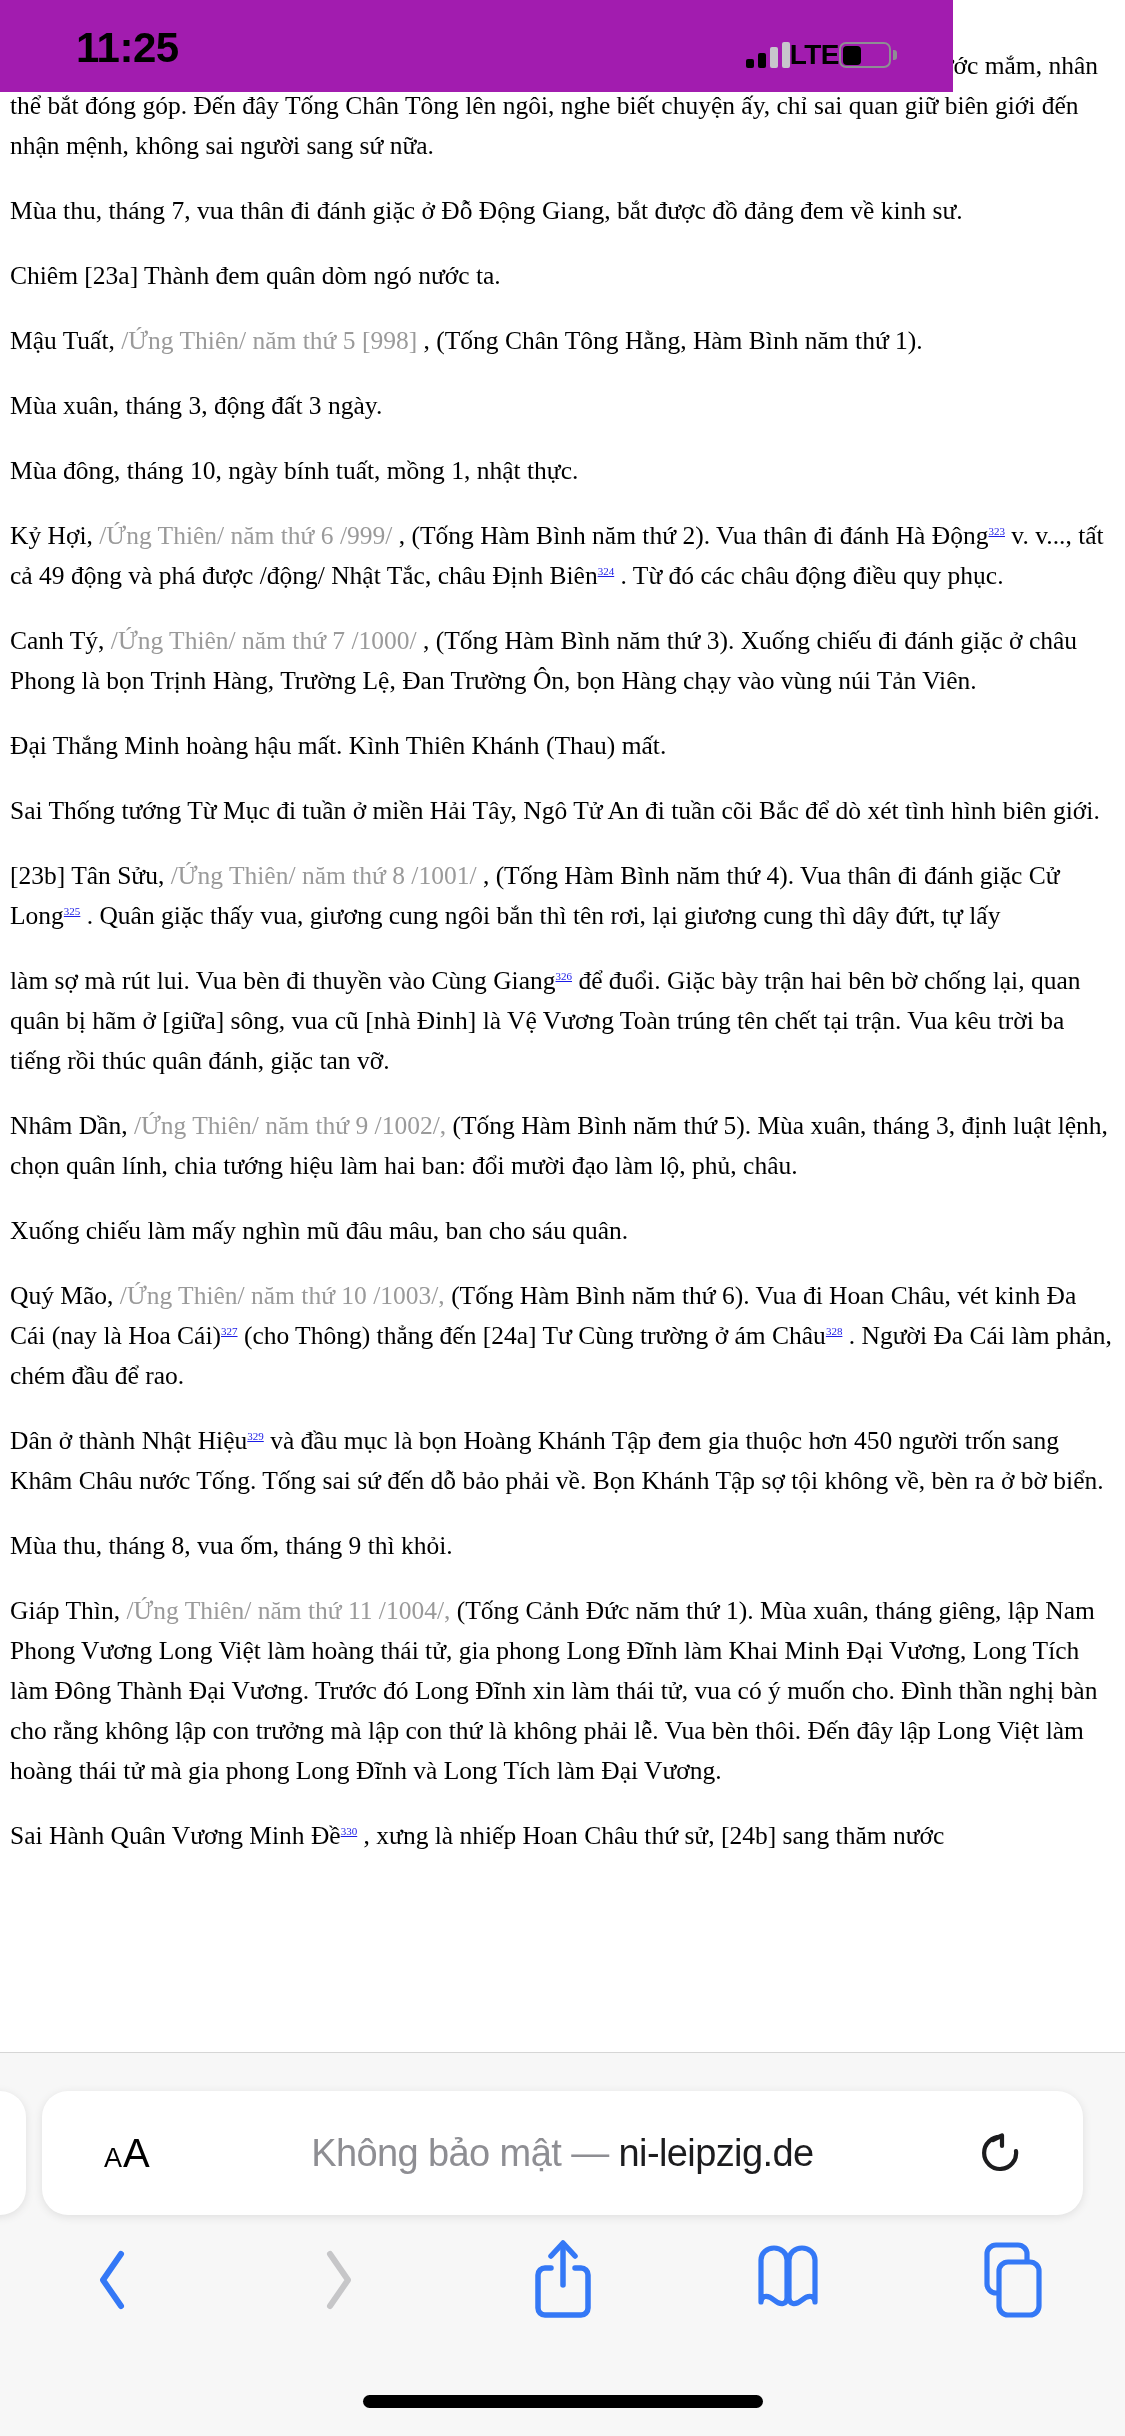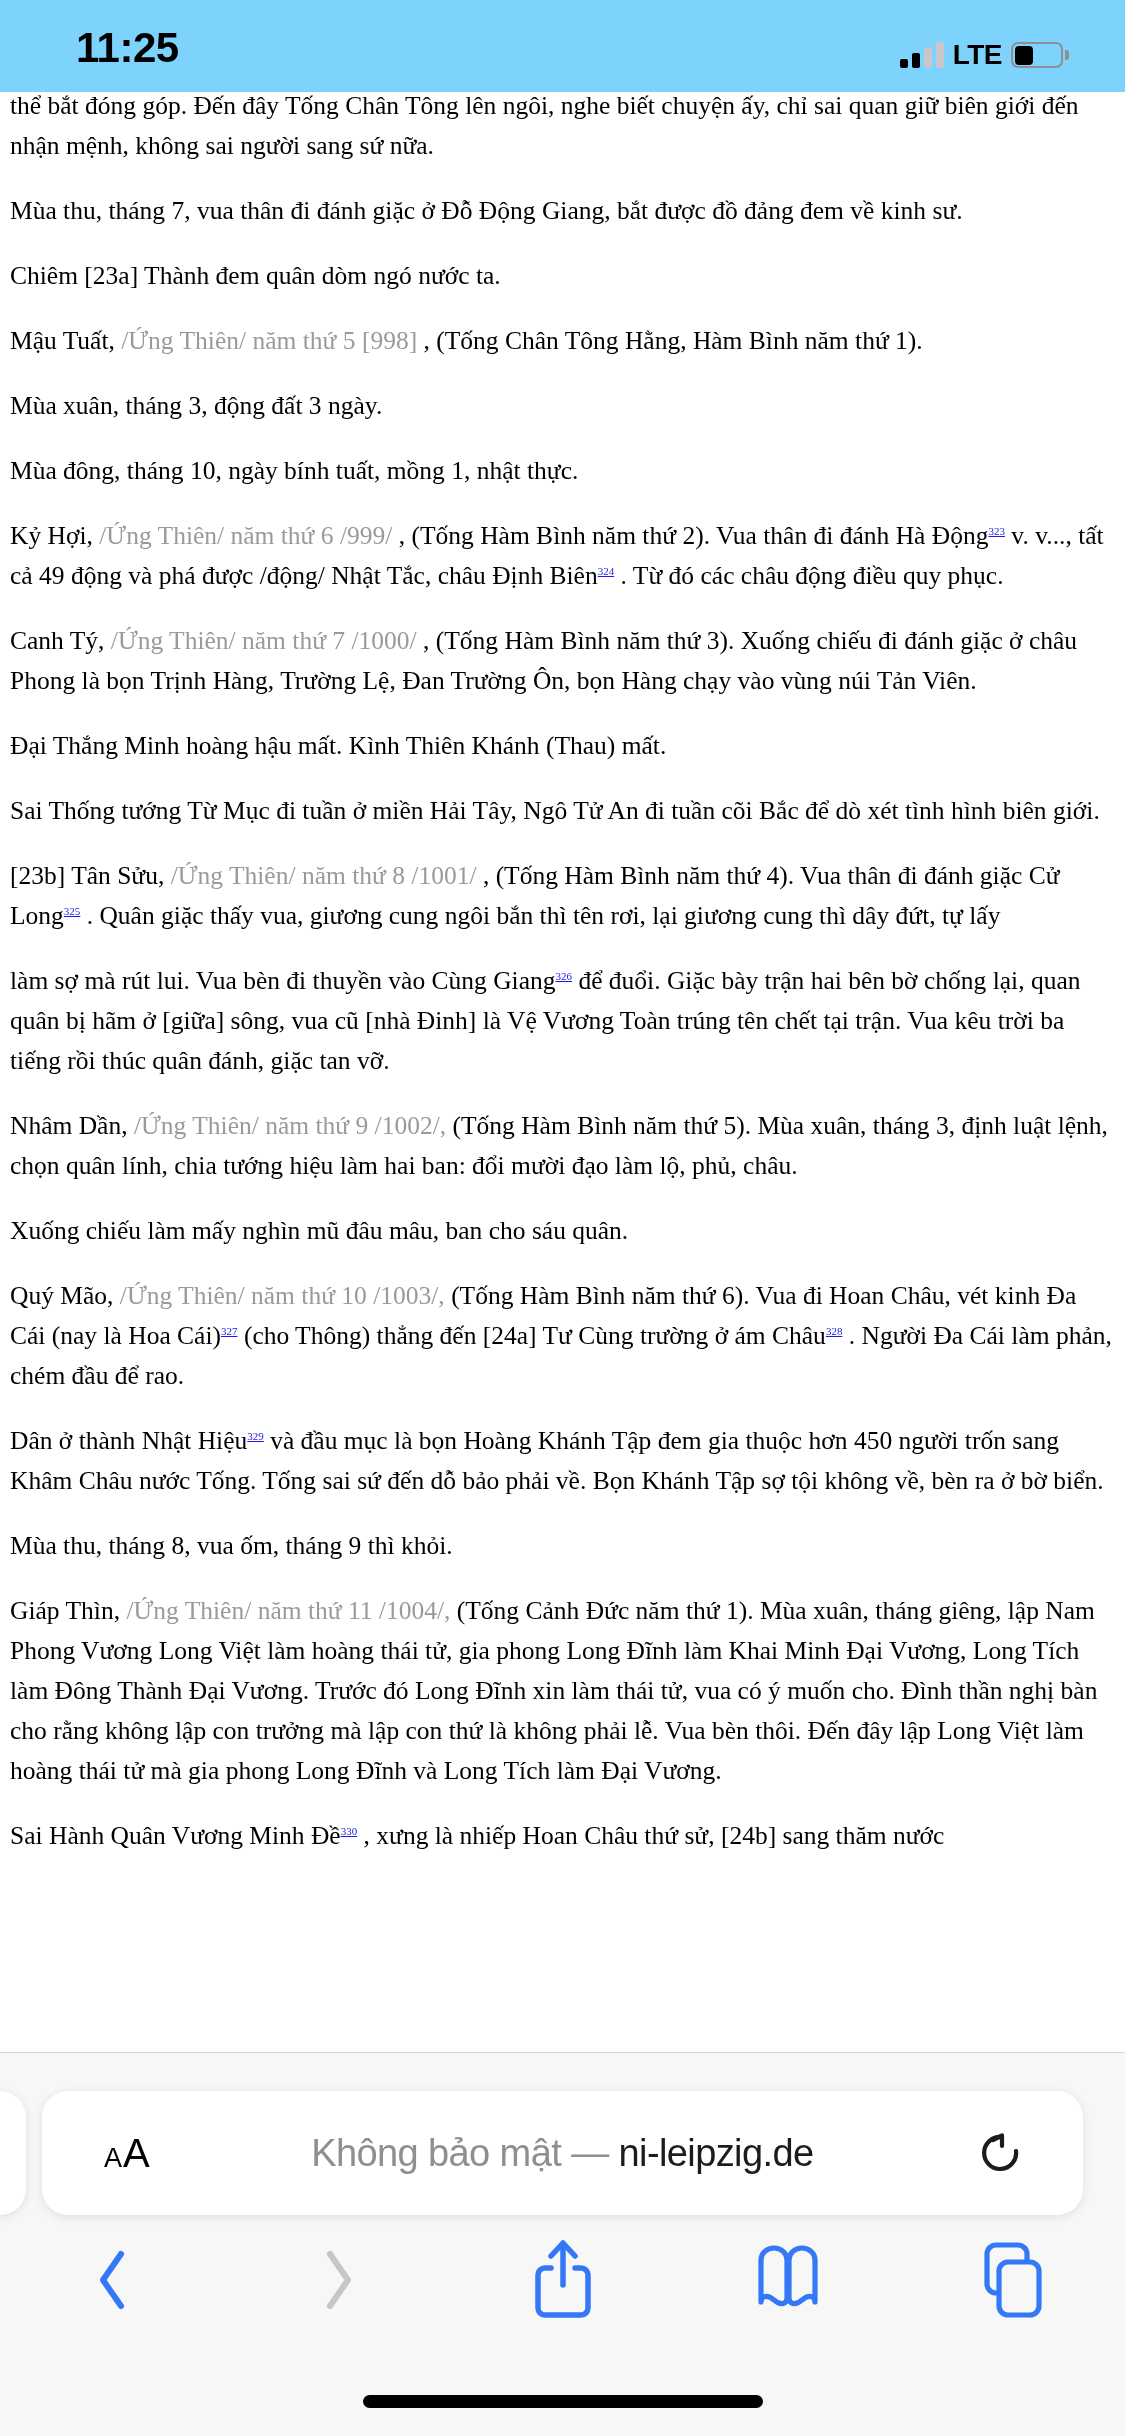--- a/index.html
+++ b/index.html
@@ -13,8 +13,8 @@
 
   
   #statusbar {
-    position:absolute; top:0; left:0; width:1125px; height:92px;
-    z-index: 30; background:#7dd3fc;
+    position:absolute; top:0; left:0; width:953px; height:92px;
+    z-index: 30; background:#a21caf;
   }
   #status-time {
     position:absolute; left:76px; top:26px; width:180px;

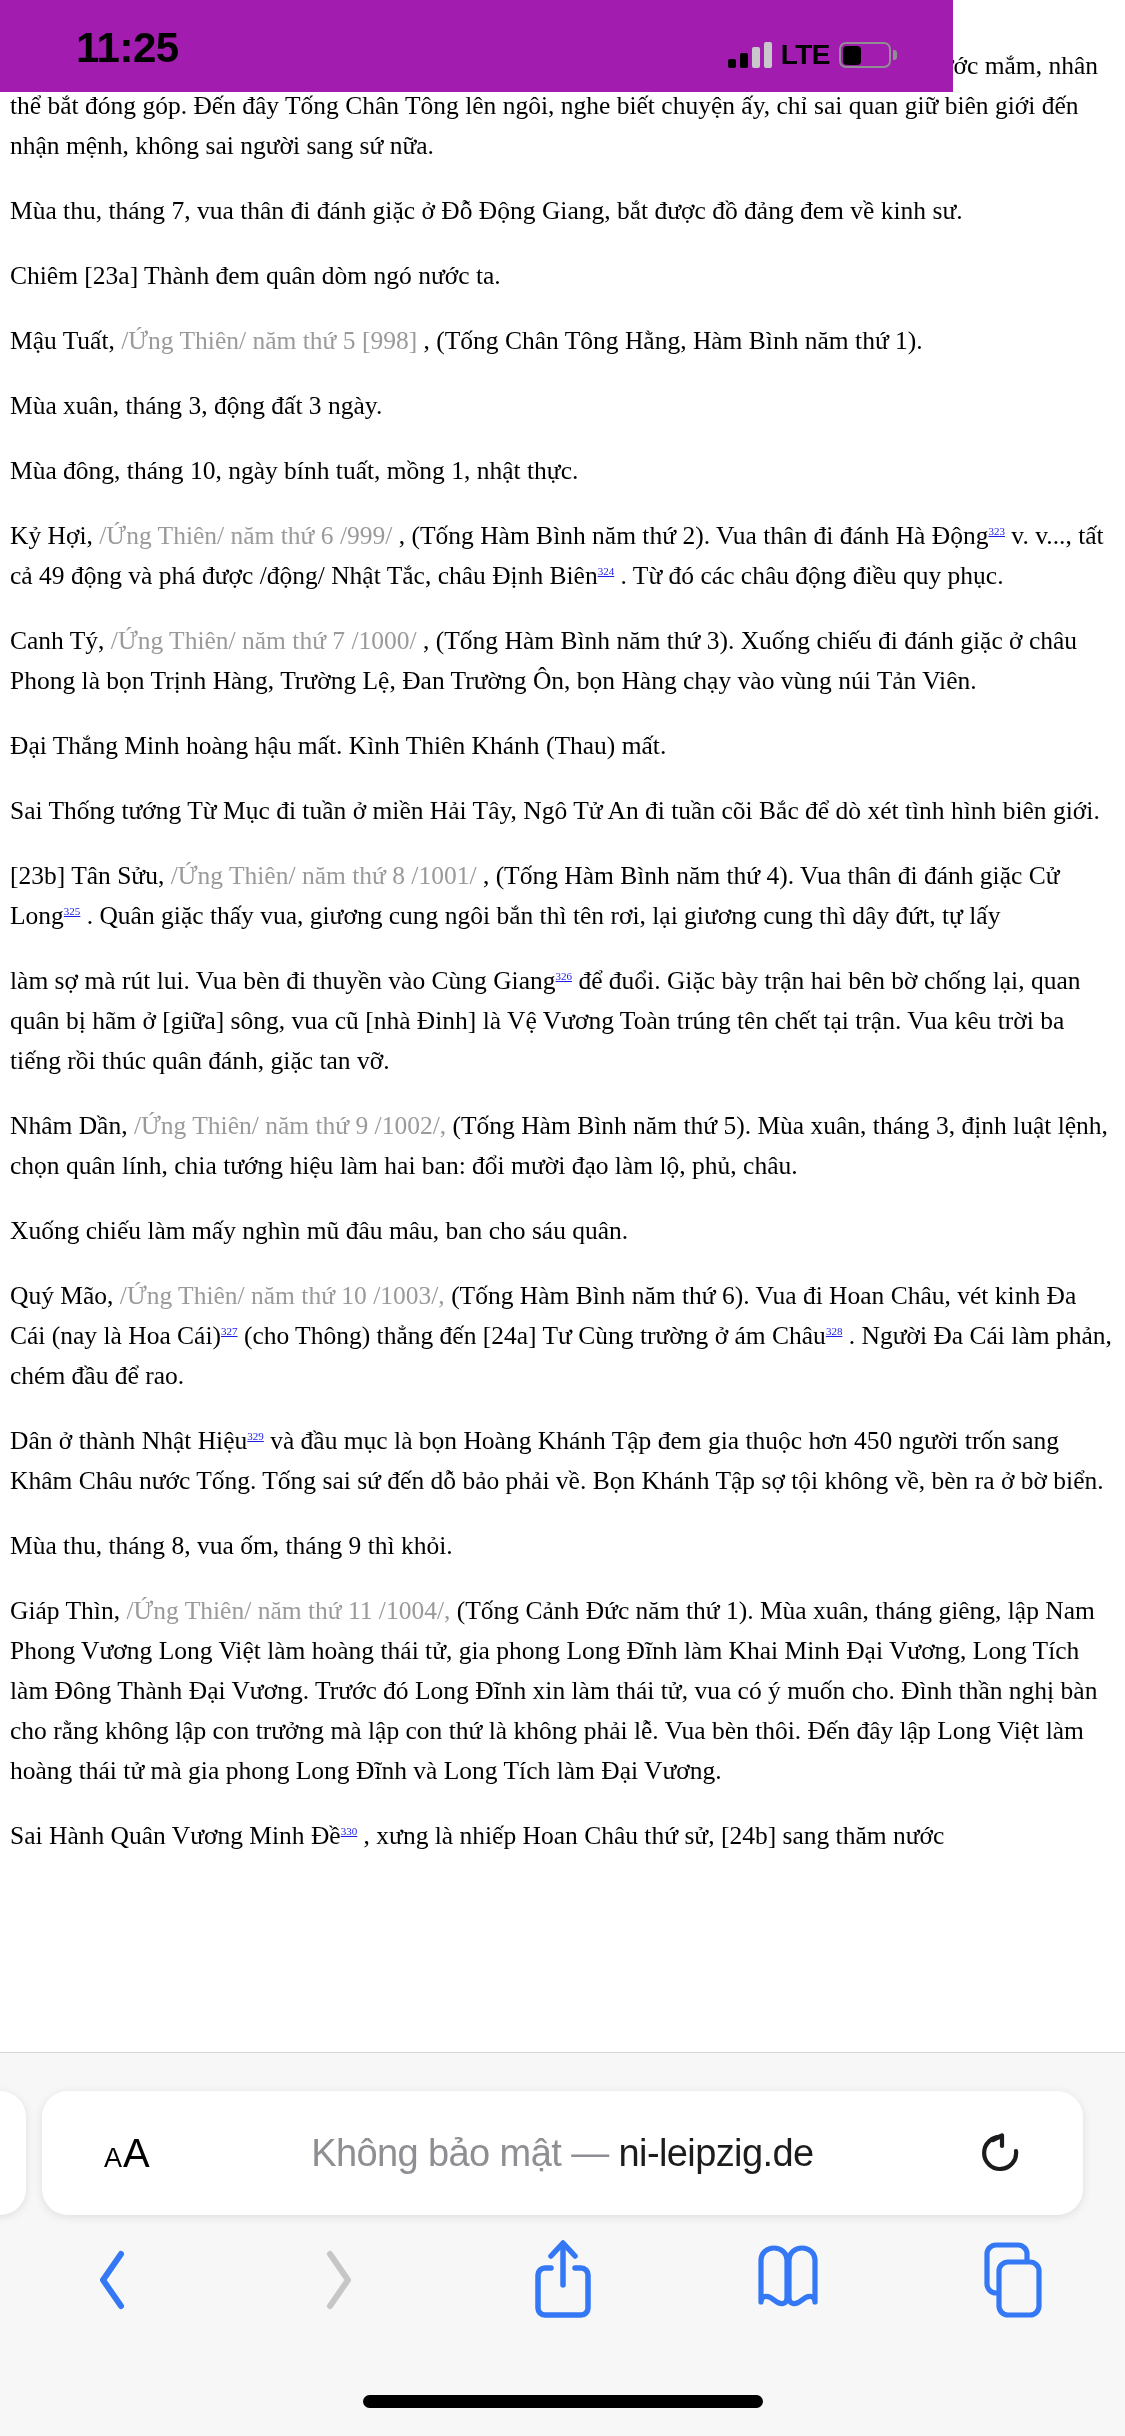--- a/index.html
+++ b/index.html
@@ -23,7 +23,7 @@
   }
   #status-right {
     position:absolute; right:62px; top:28px;
-    display:flex; align-items:flex-end; gap:9px; height:40px;
+    display:flex; align-items:flex-end; gap:0; height:40px;
   }
   .sig-bars { display:flex; align-items:flex-end; gap:4px; height:26px; }
   .sig-bars i { display:block; width:8px; border-radius:2px; background:#000; }

